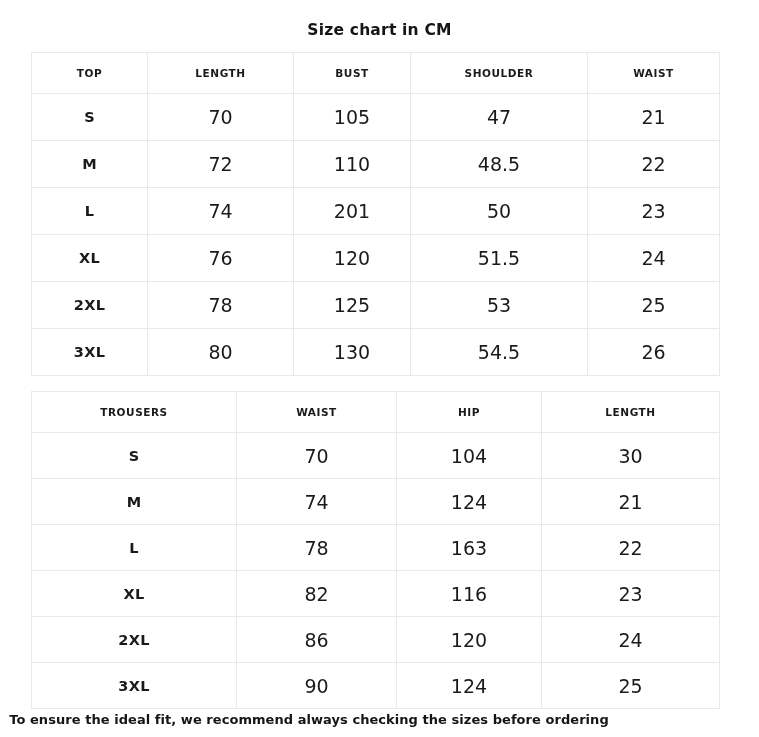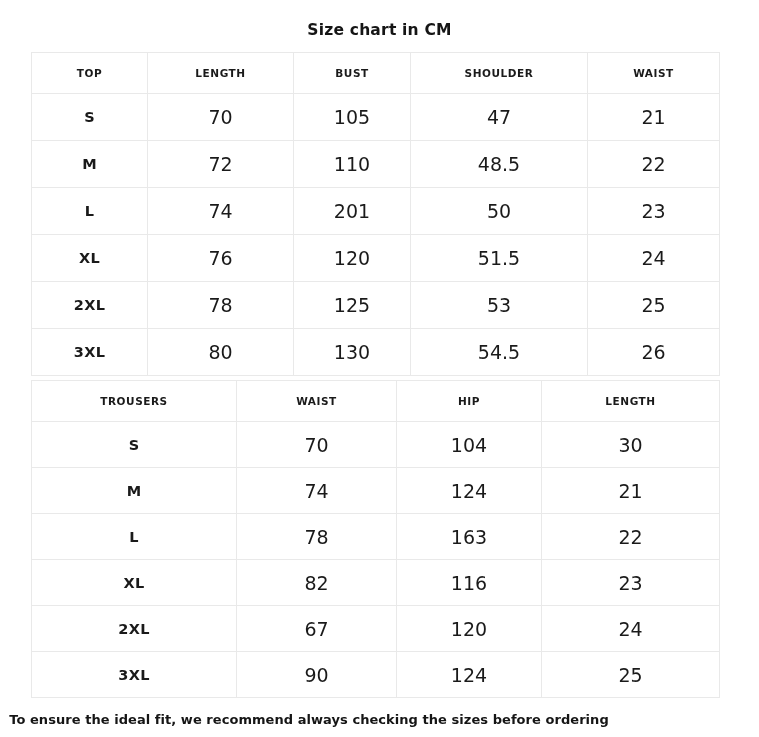--- a/index.html
+++ b/index.html
@@ -89,7 +89,7 @@
   
   #table-trousers {
     left: 31px;
-    top: 380px;
+    top: 391px;
     width: 688px;
     padding-left: 32px;
   }

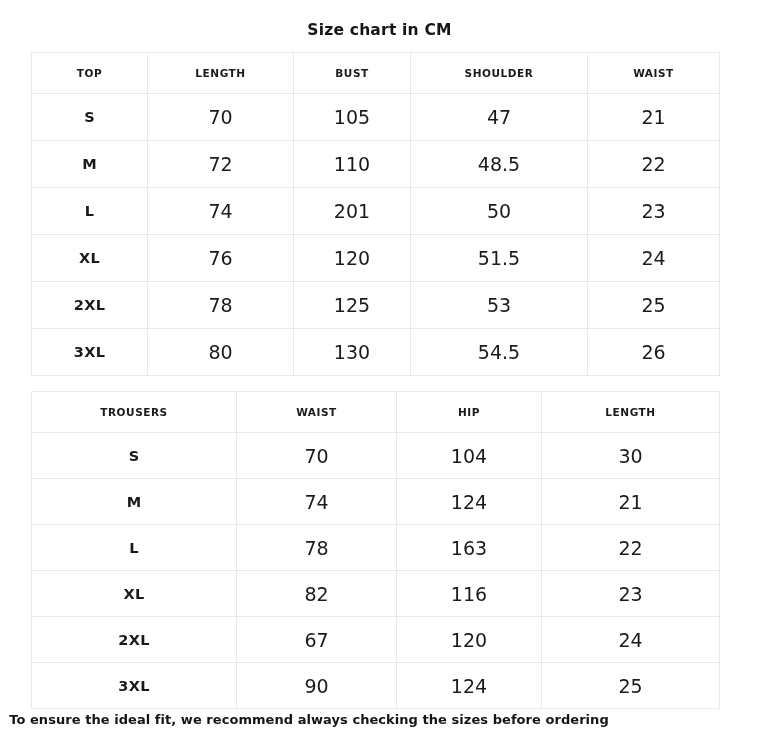--- a/index.html
+++ b/index.html
@@ -224,7 +224,7 @@
       </tr>
       <tr class="data-row">
         <td class="size-label">2XL</td>
-        <td>67</td>
+        <td>86</td>
         <td>120</td>
         <td>24</td>
       </tr>

